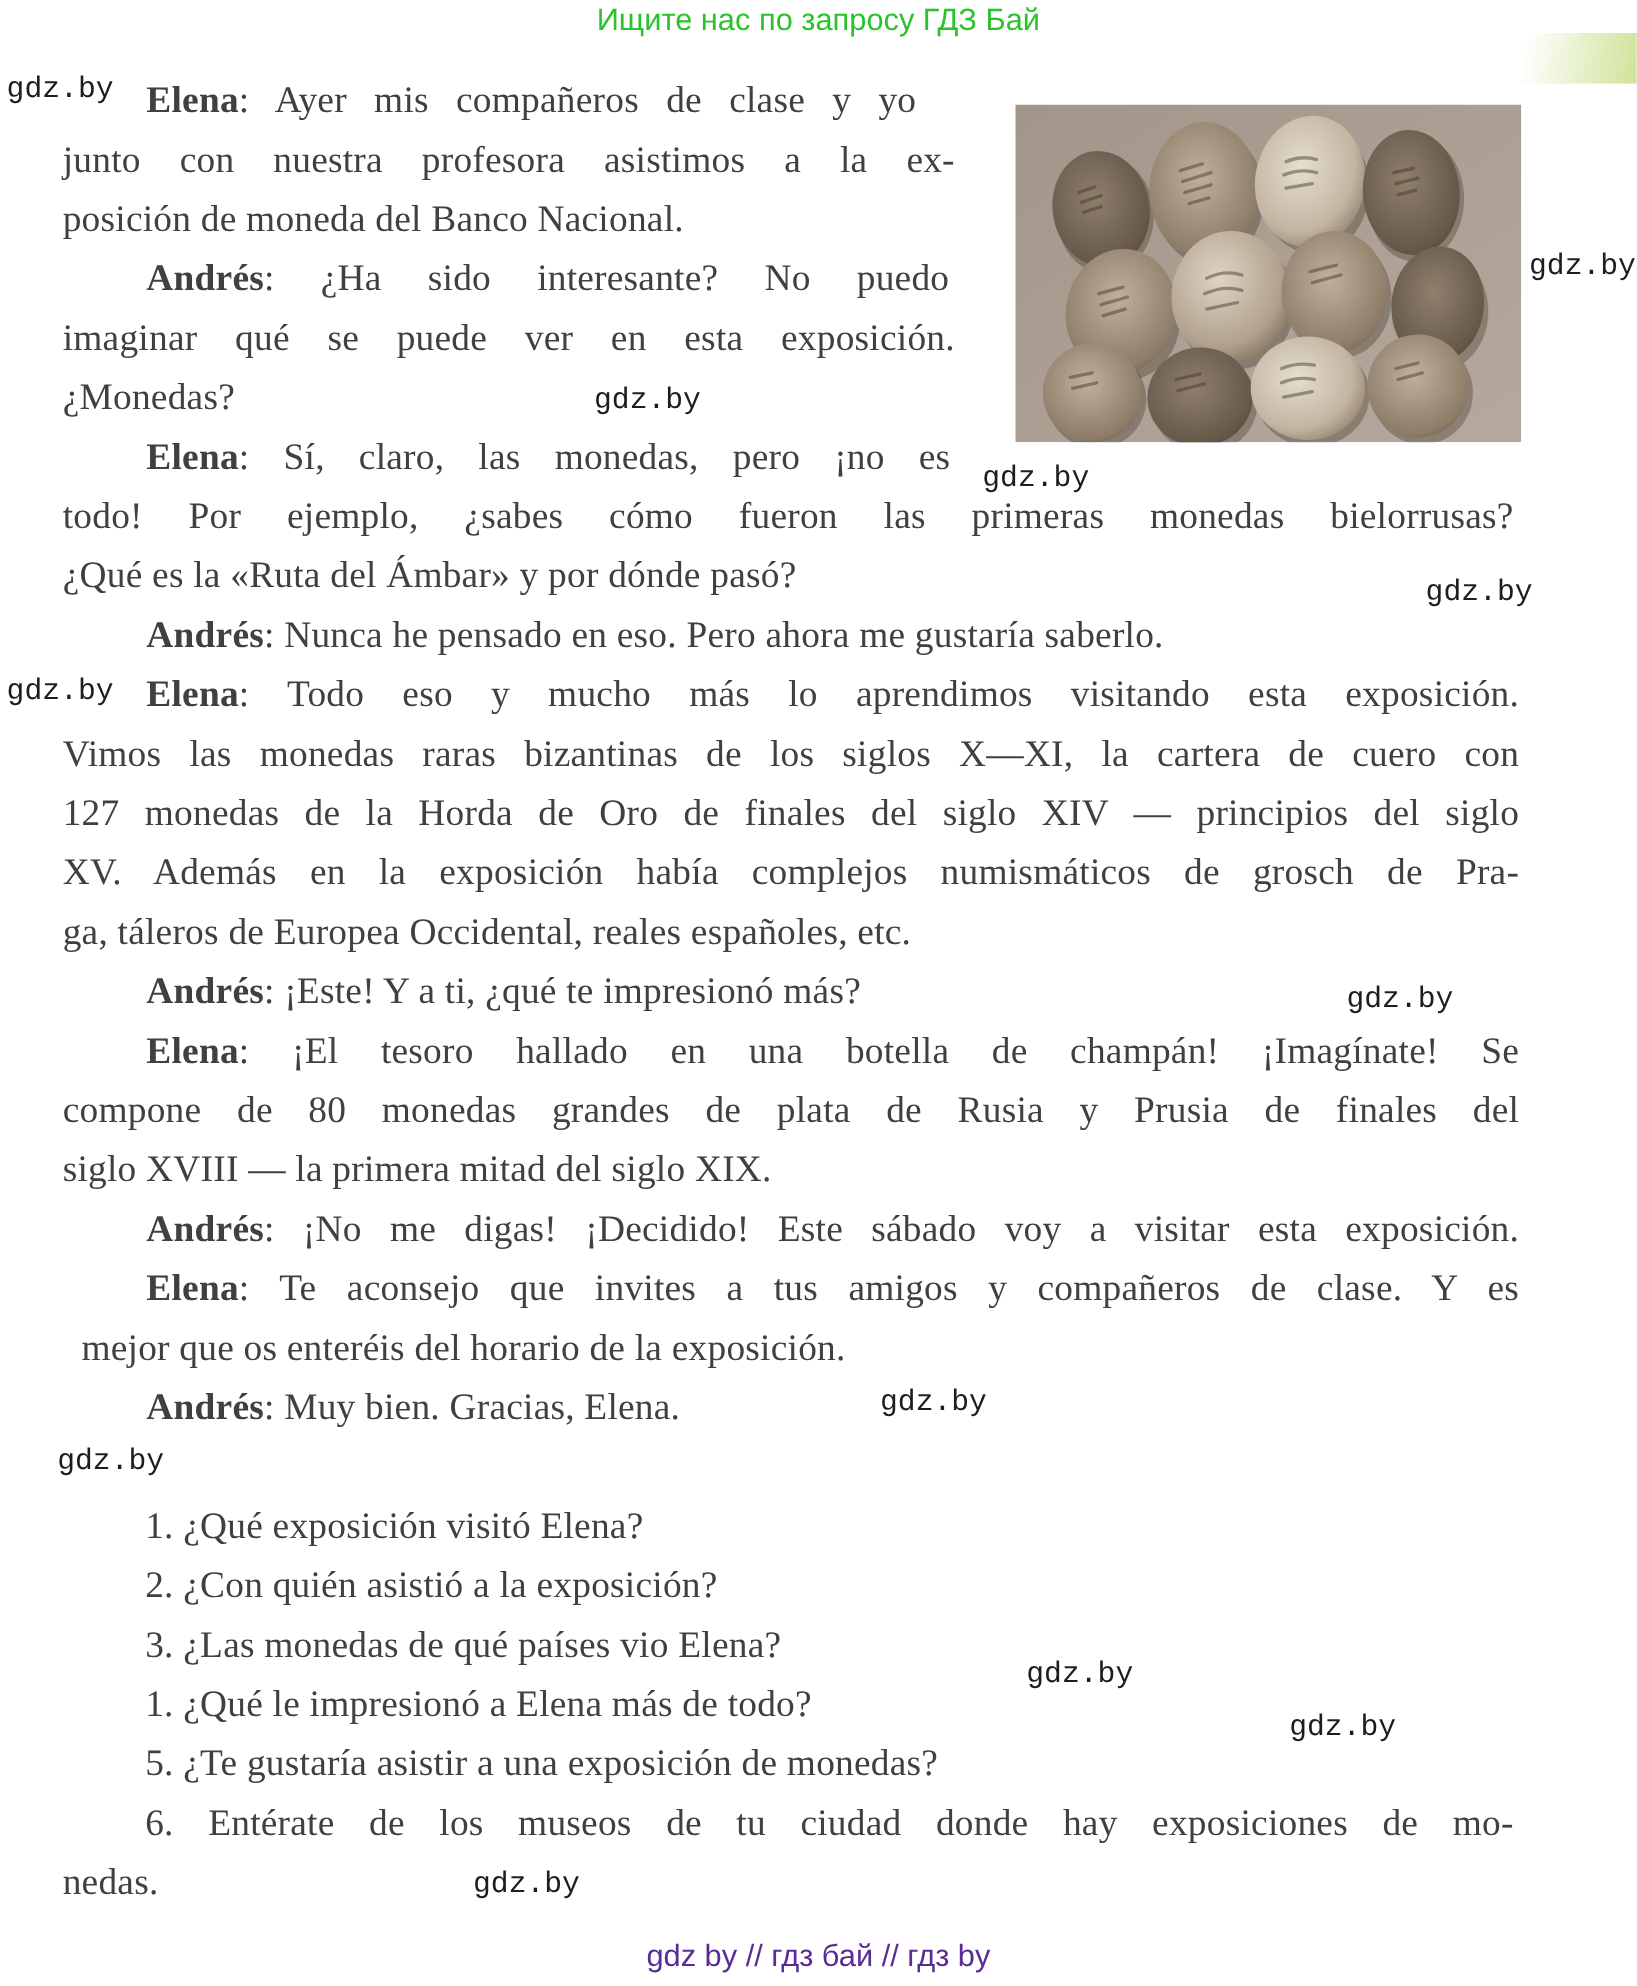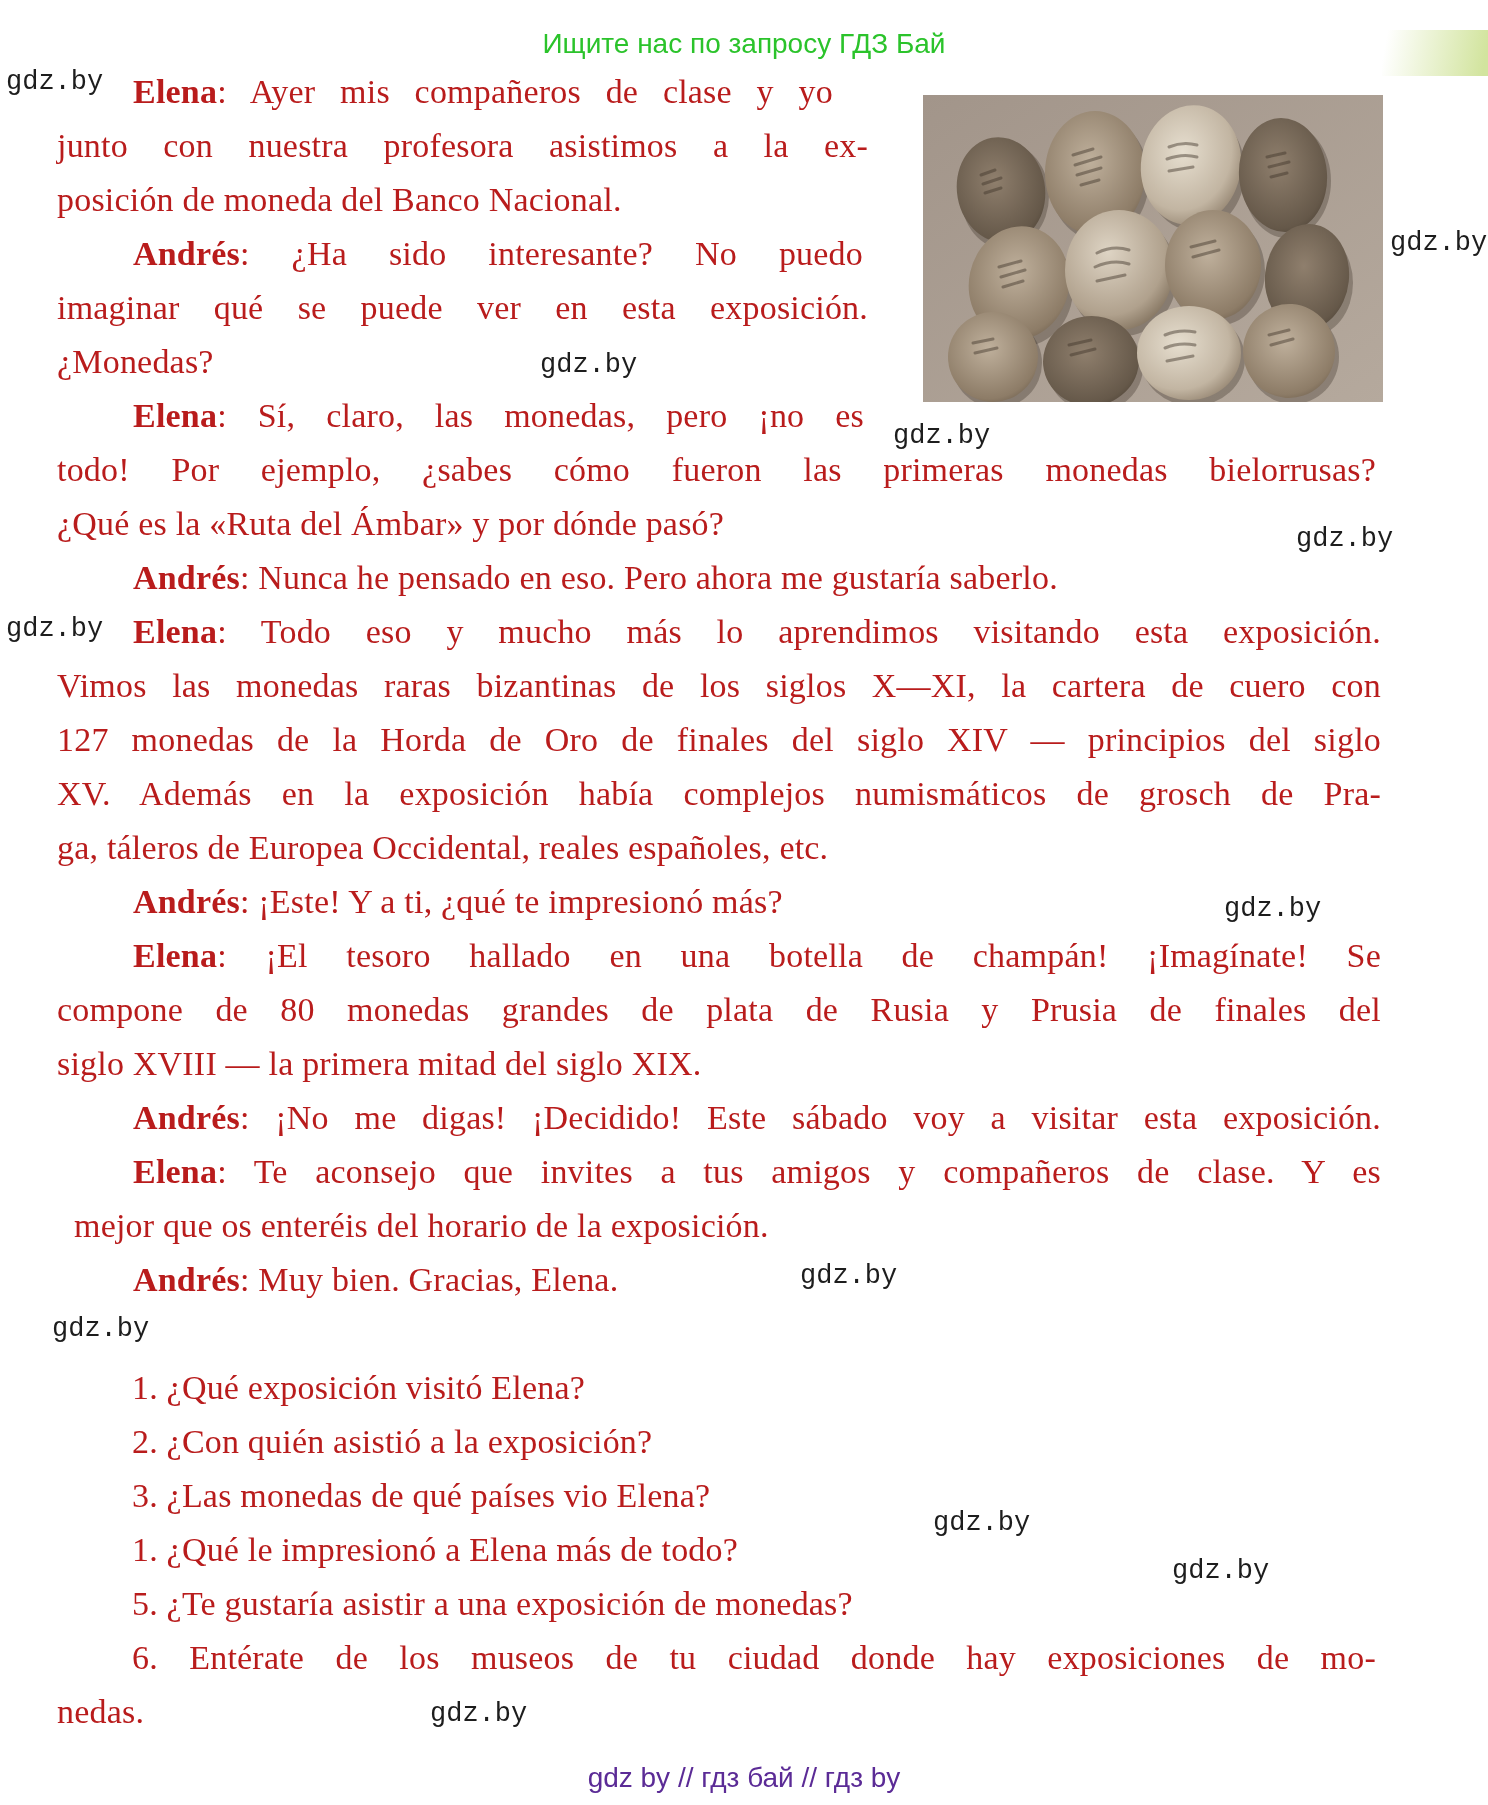--- a/index.html
+++ b/index.html
@@ -16,7 +16,7 @@
       font-size:27px;color:#1d1d1d;white-space:nowrap;}
   
   .promo{position:absolute;top:2px;left:0;width:100%;text-align:center;
-         font-family:"Liberation Sans",sans-serif;font-size:28px;color:#2bc32b;margin-top:26px;}
+         font-family:"Liberation Sans",sans-serif;font-size:28px;color:#2bc32b;}
   
   .footer{position:absolute;top:1762px;left:0;width:100%;text-align:center;
           font-family:"Liberation Sans",sans-serif;font-size:28px;color:#5b2b96;}

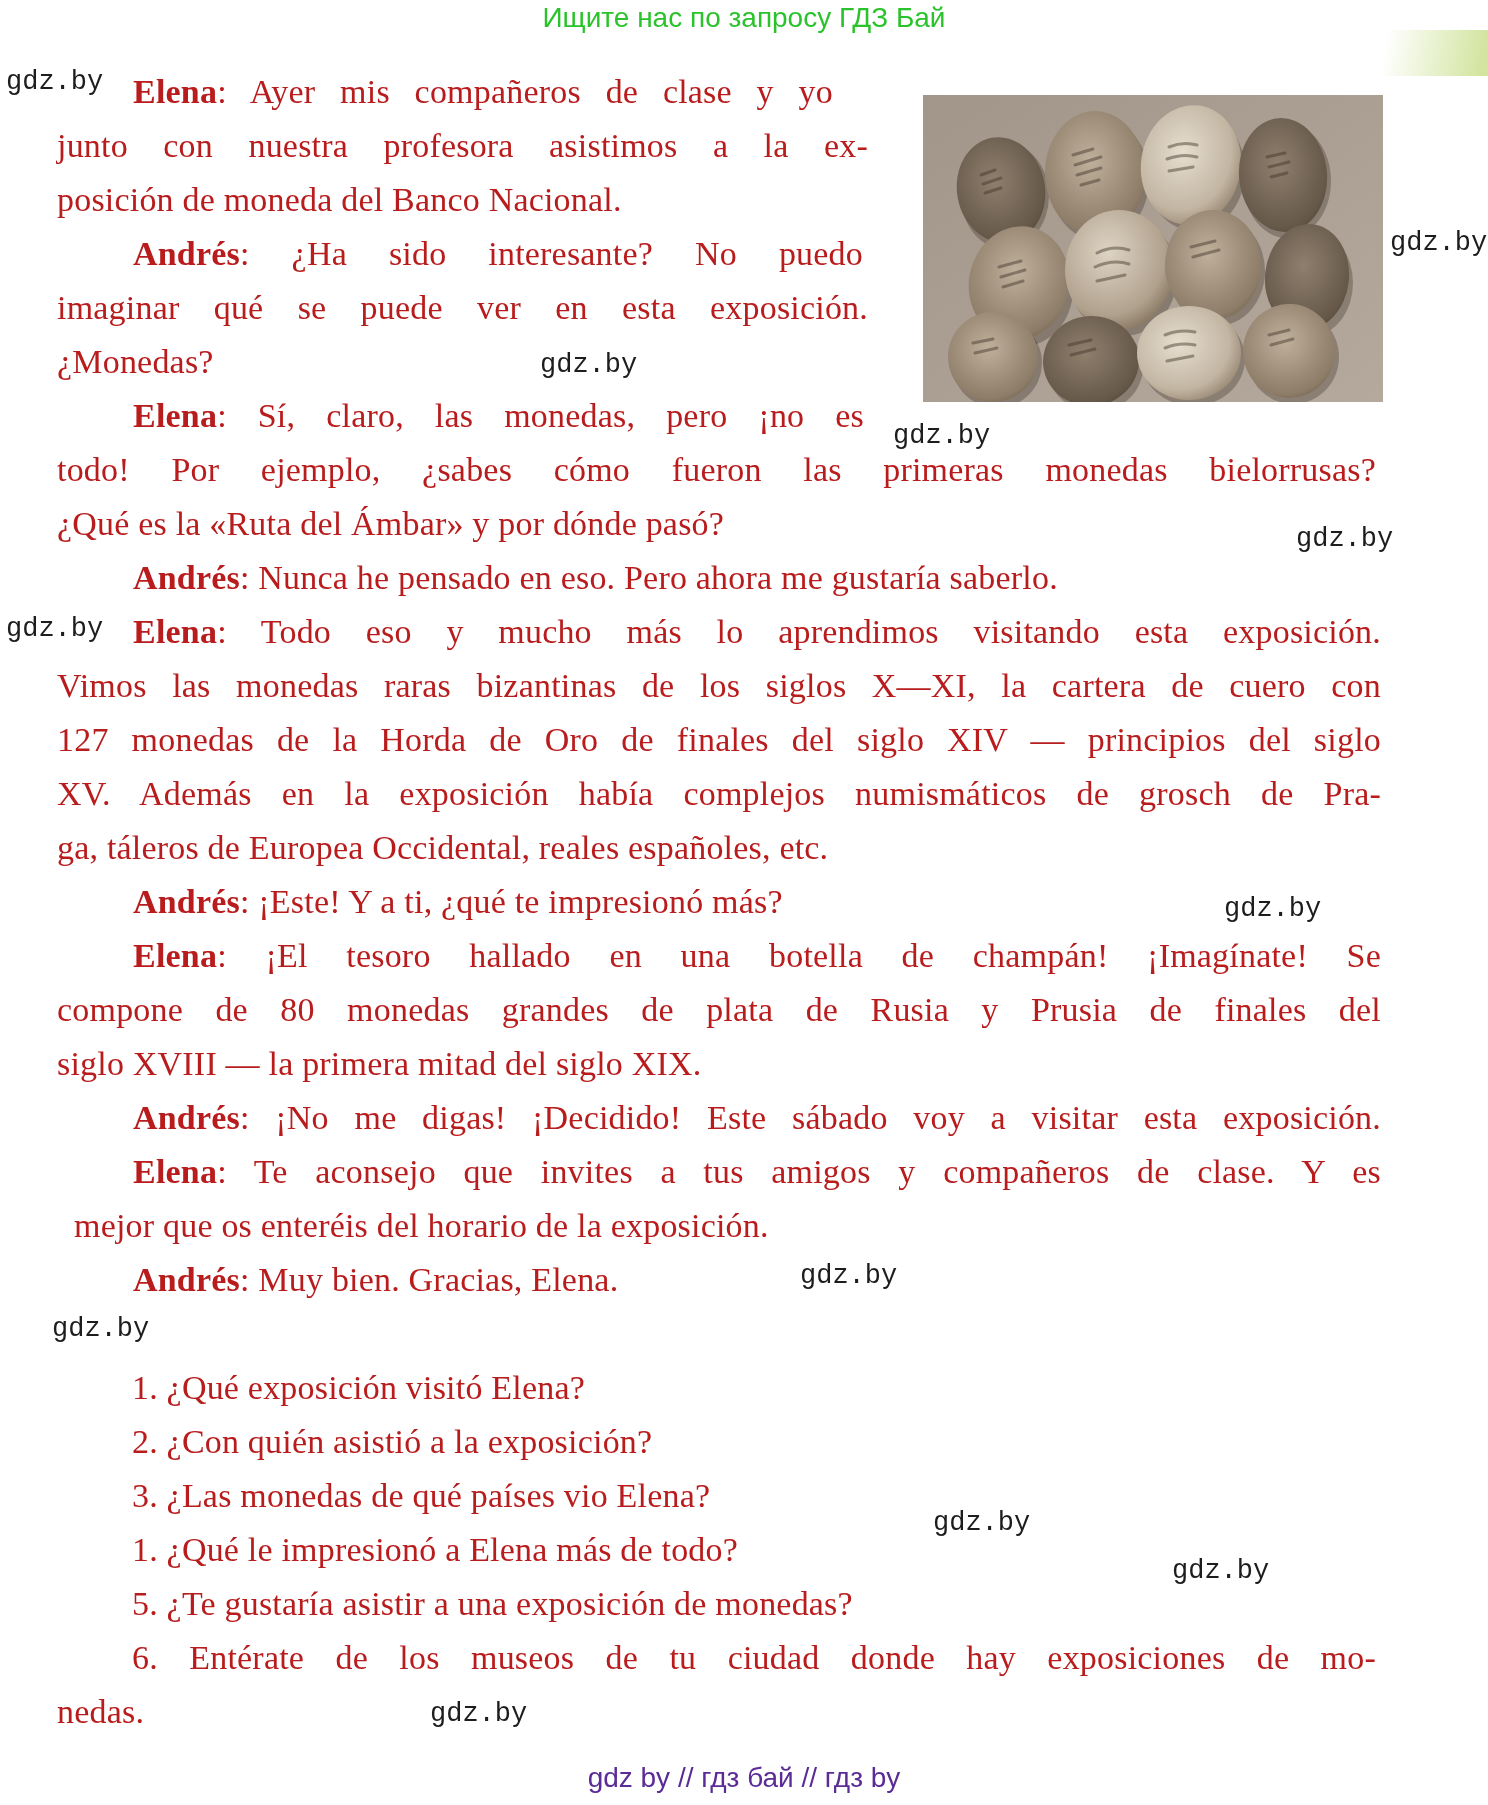--- a/index.html
+++ b/index.html
@@ -7,7 +7,7 @@
        font-family:"Liberation Serif",serif;}
   .page{position:absolute;inset:0;background:#ffffff;}
   
-  .ln{position:absolute;font-size:34px;line-height:48px;color:#b91c1c;
+  .ln{position:absolute;font-size:34px;line-height:48px;color:#404040;
       white-space:nowrap;letter-spacing:.2px;}
   .ln b{font-weight:bold;}
   .j{white-space:normal;text-align:justify;text-align-last:justify;}

